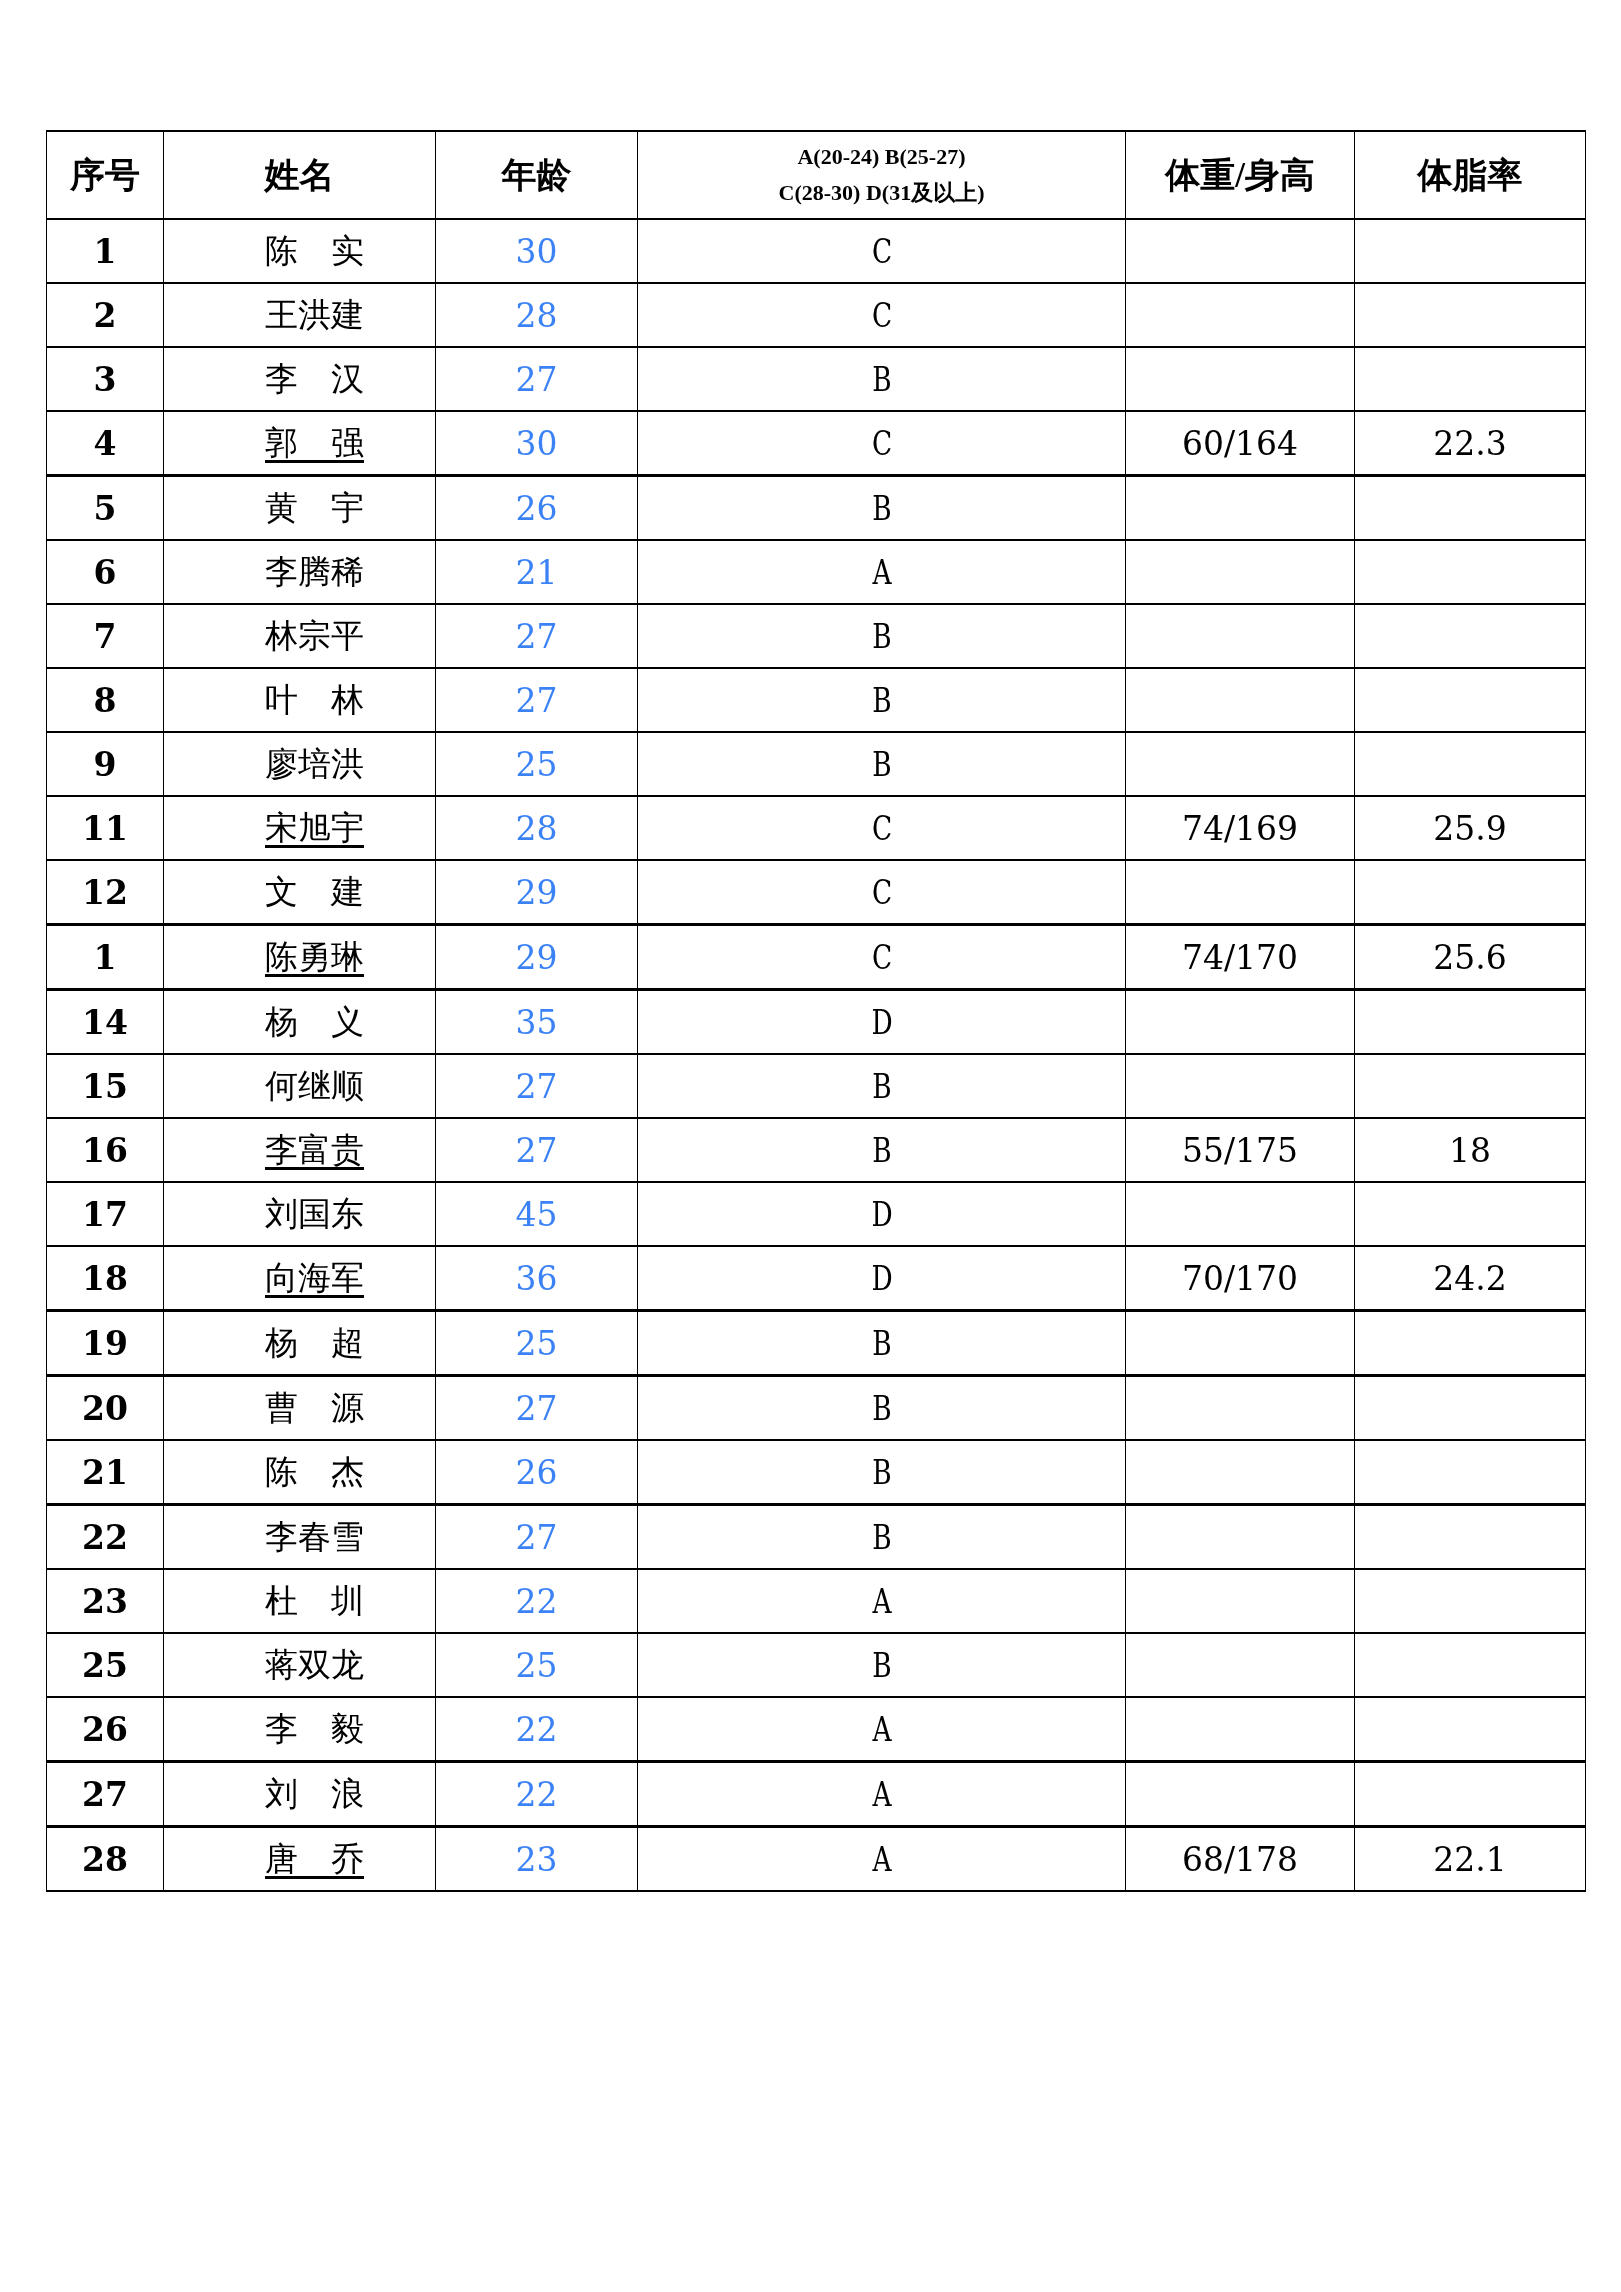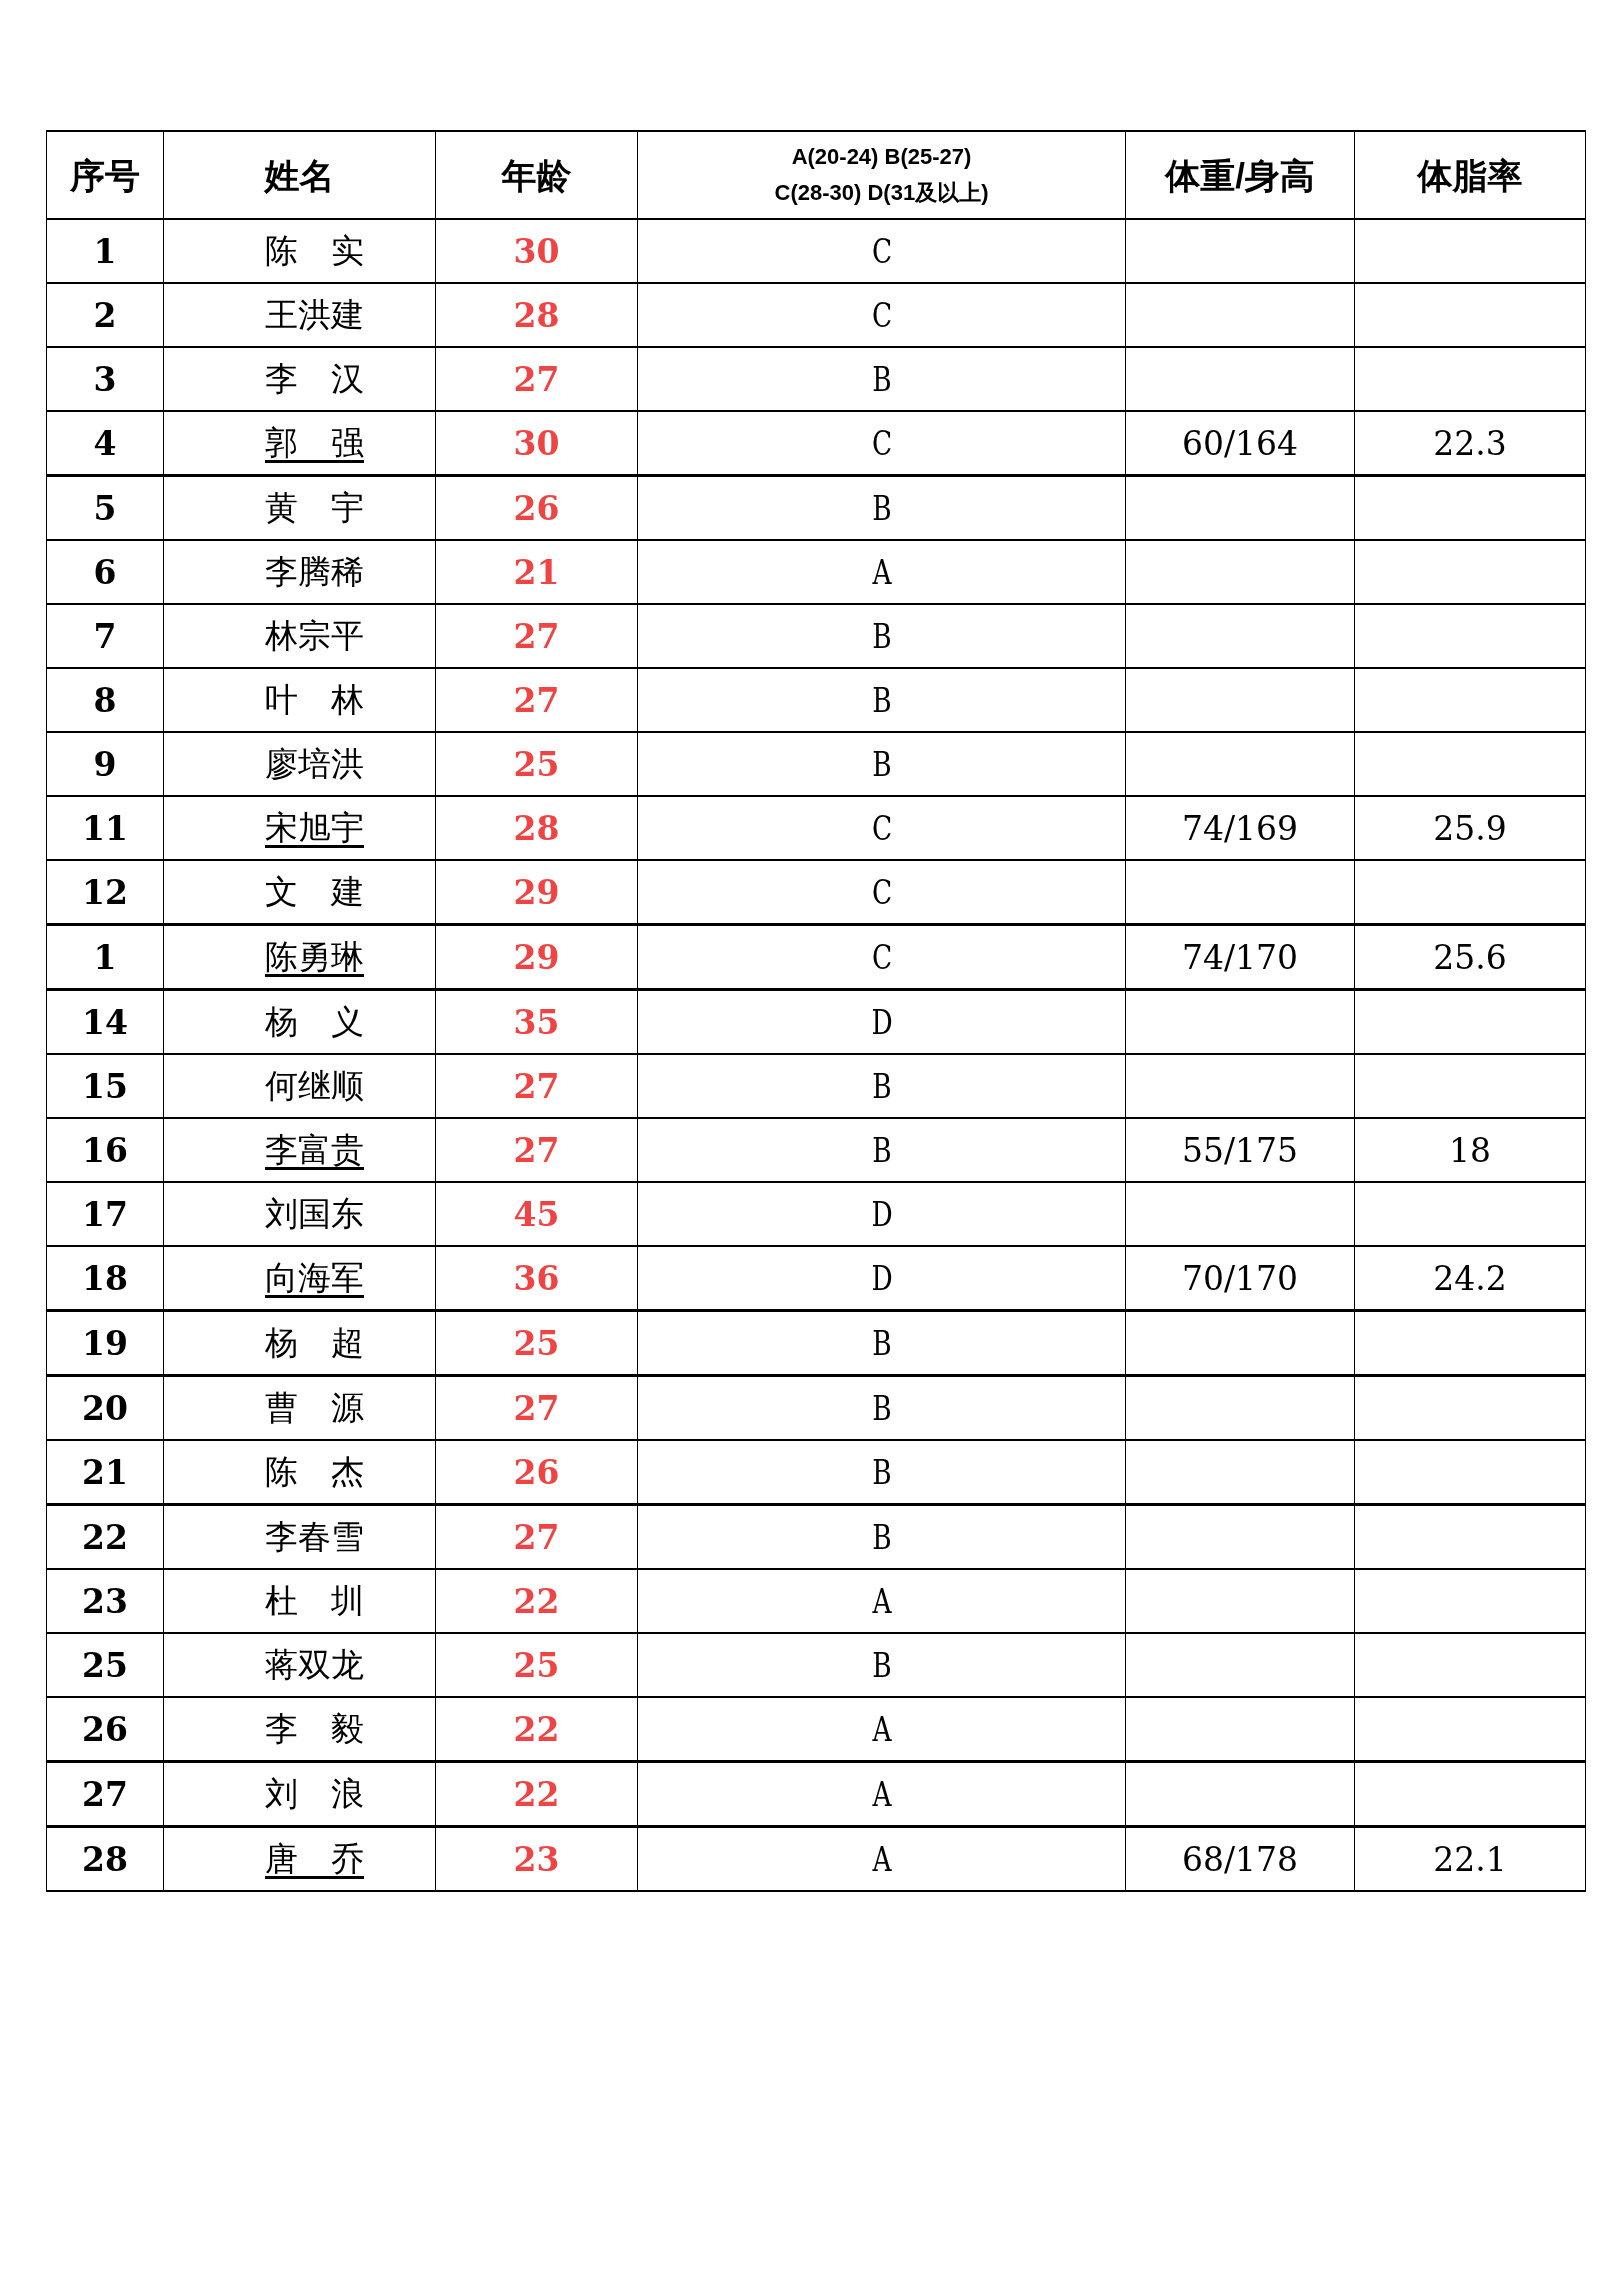--- a/index.html
+++ b/index.html
@@ -22,7 +22,7 @@
   }
   table.roster th {
     height:86px;
-    font-family:Liberation Sans, sans-serif; font-weight:bold; font-size:35px;
+    font-family:Liberation Serif, serif; font-weight:bold; font-size:35px;
     line-height:37px;
     text-align:center;
   }

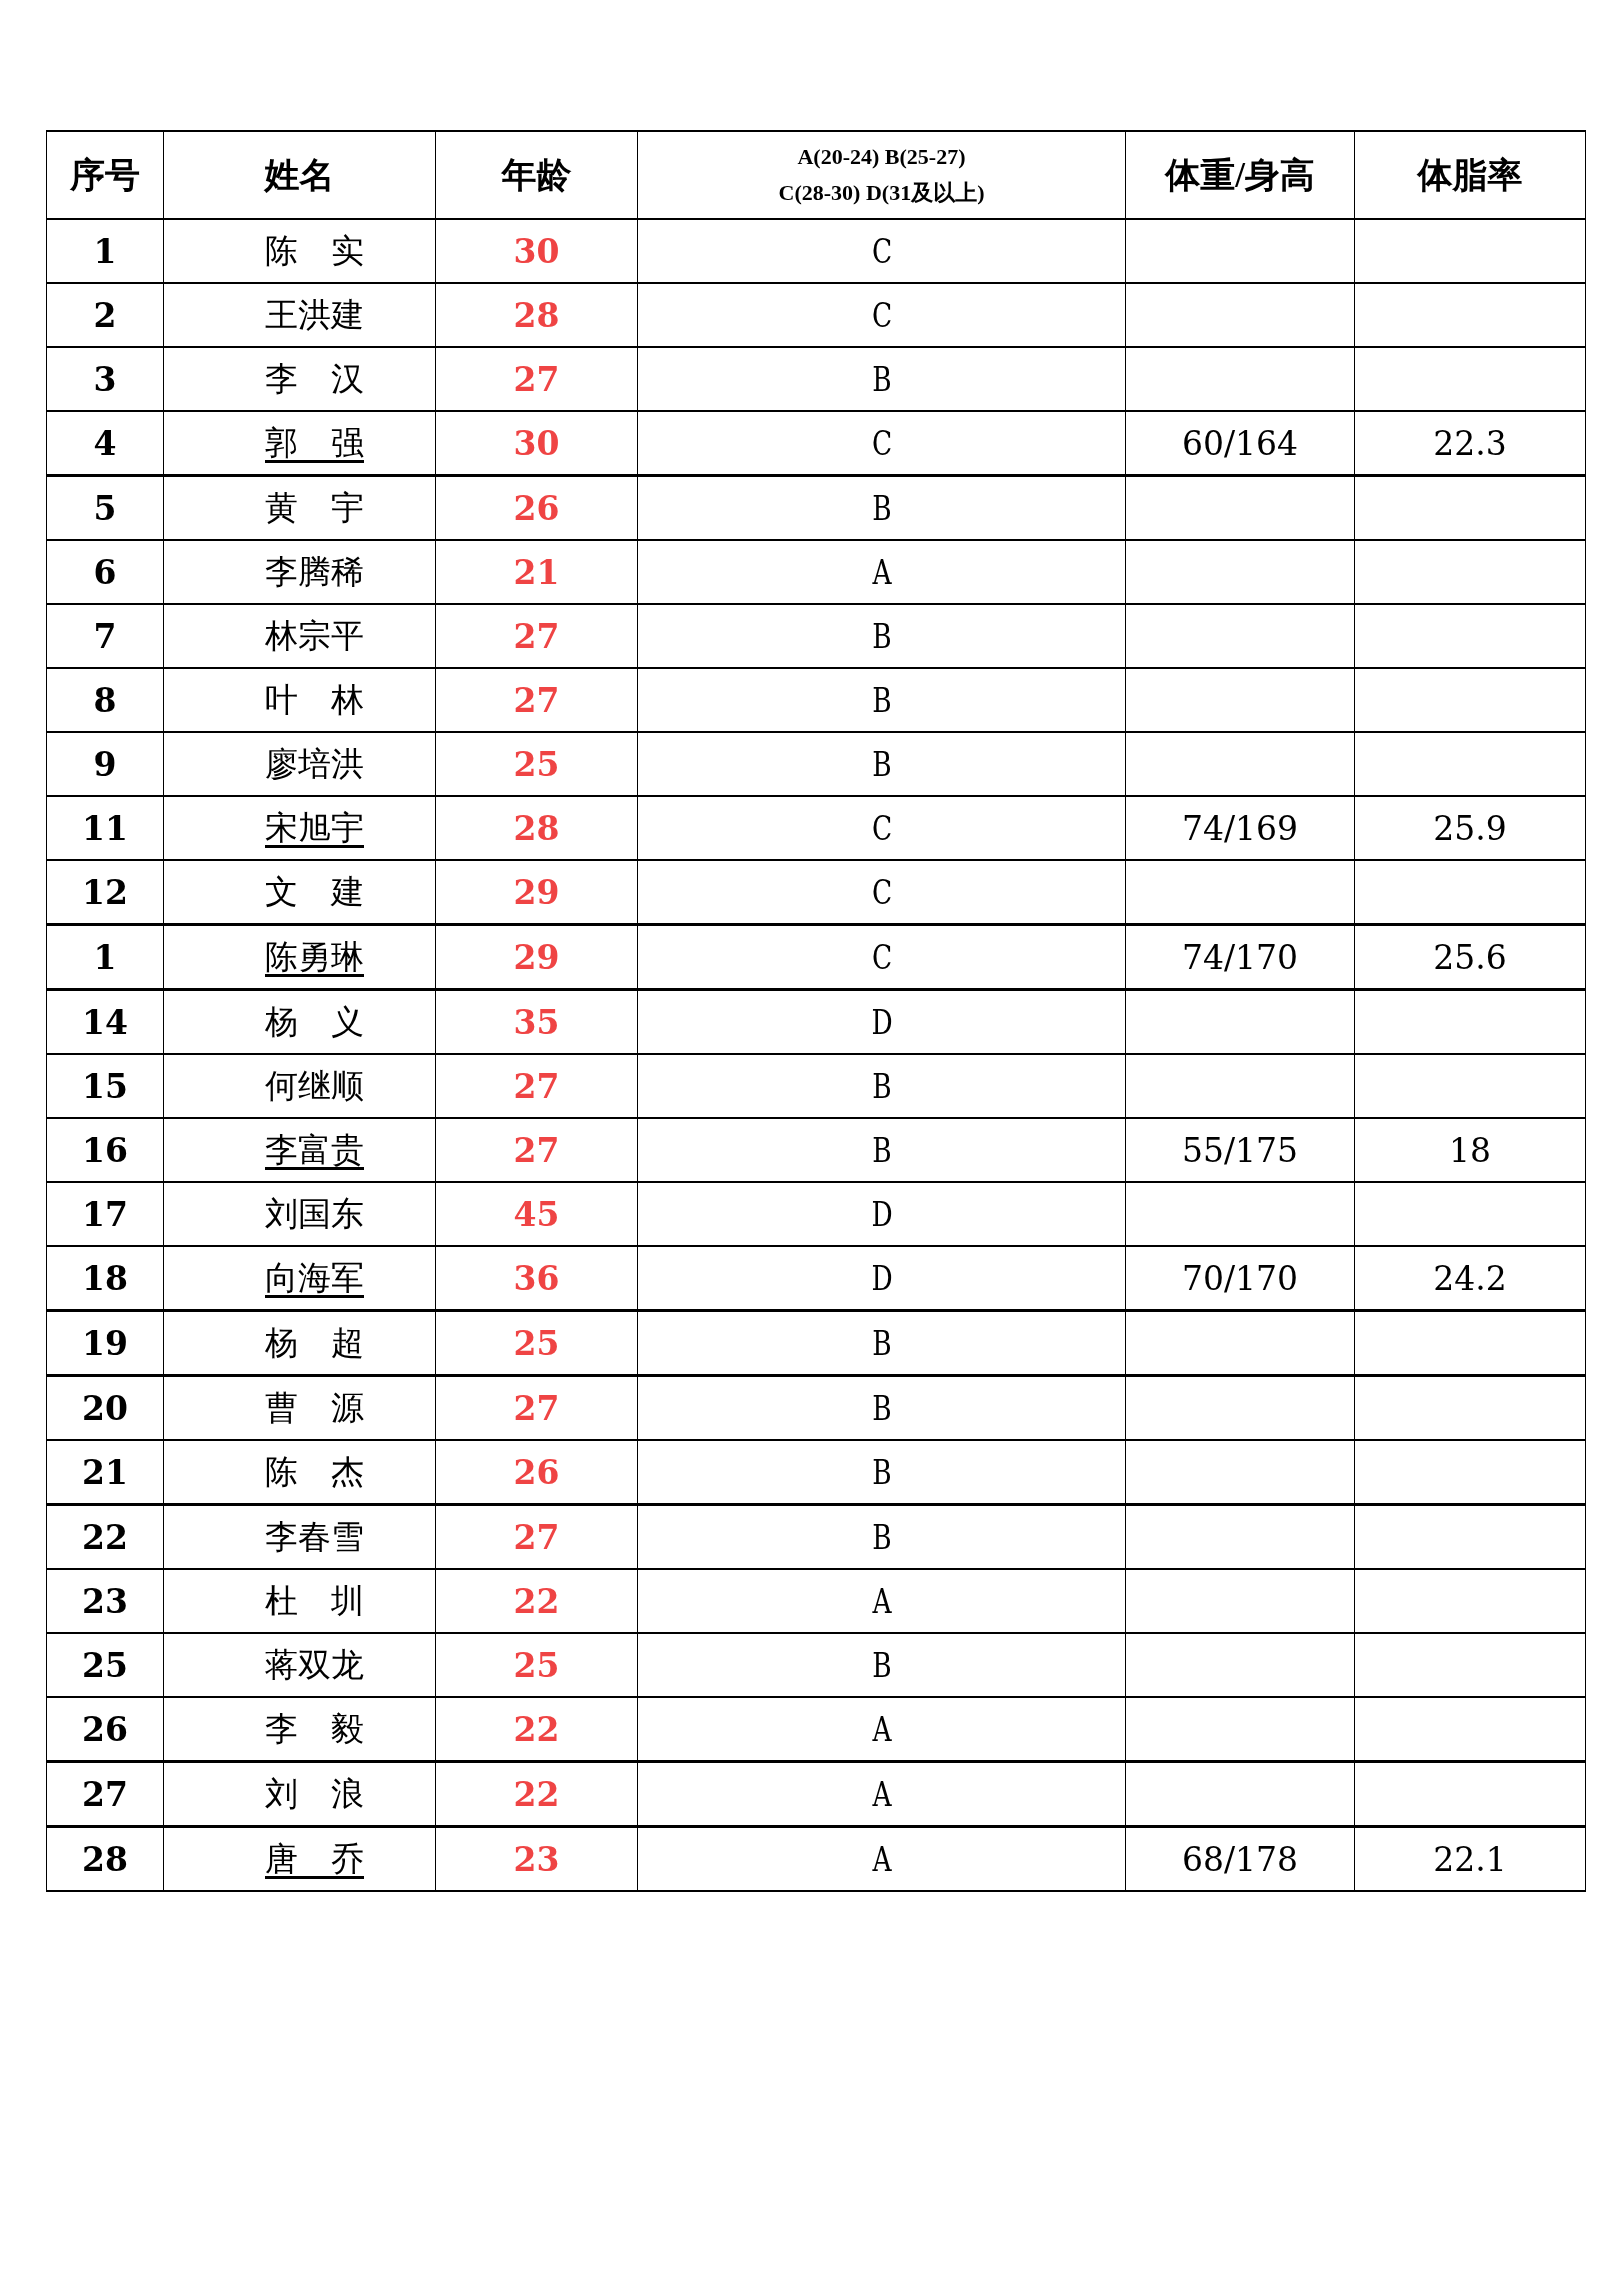--- a/index.html
+++ b/index.html
@@ -35,7 +35,7 @@
   td.num { font-family:"Liberation Serif", serif; font-weight:bold; font-size:35px; }
   td.name span { text-decoration:none; letter-spacing:0;margin-left:30px; }
   td.name span.ul { text-decoration:underline; text-underline-offset:5.9px; }
-  td.age { font-family:"Liberation Serif", serif; font-size:35px; color:#ef4444;font-weight:bold; }
+  td.age { font-family:"Liberation Serif", serif; font-size:35px; color:#3b82f6; }
   td.grp { font-family:"DejaVu Serif", serif; font-size:33px; transform:scaleX(0.8); }
   td.wh, td.bf { font-family:"DejaVu Serif", serif; font-size:33px; }
 </style>

